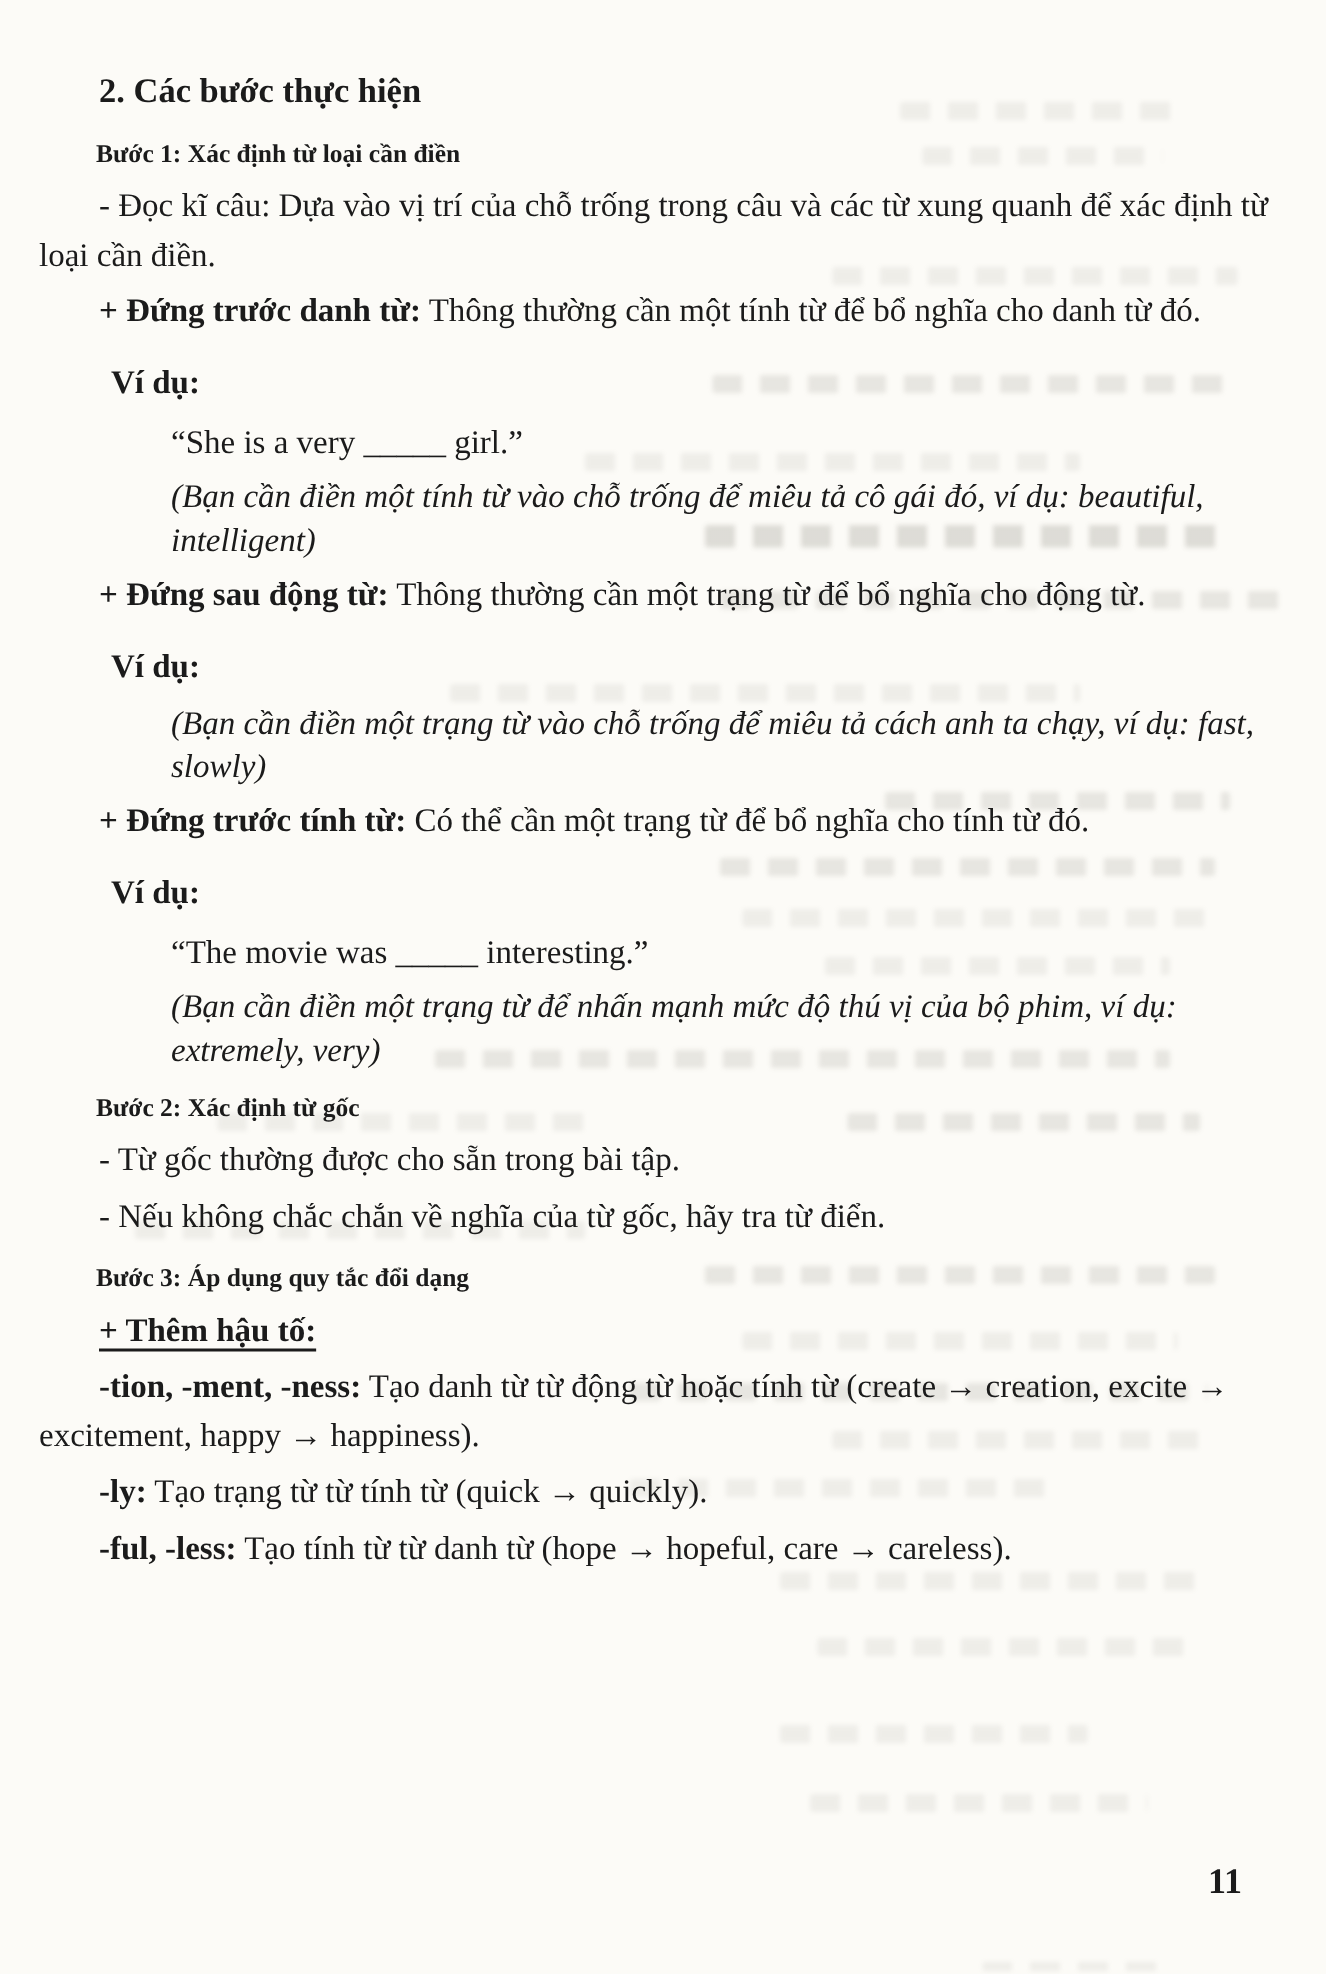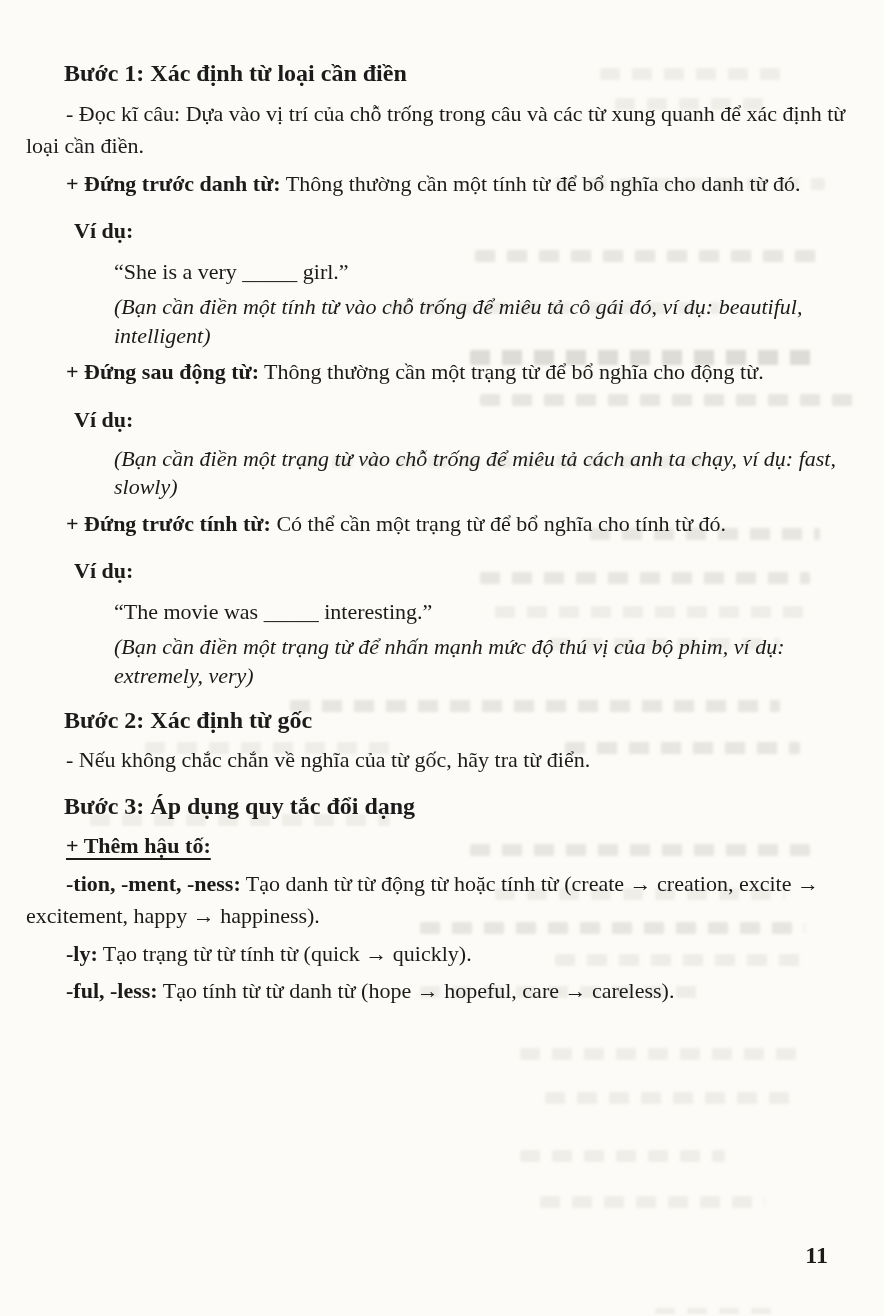--- a/index.html
+++ b/index.html
@@ -102,6 +102,7 @@
 
   <div class="content">
 
+    <div class="section-title">2. Các bước thực hiện</div>
 
     <div class="heading">Bước 1: Xác định từ loại cần điền</div>
 

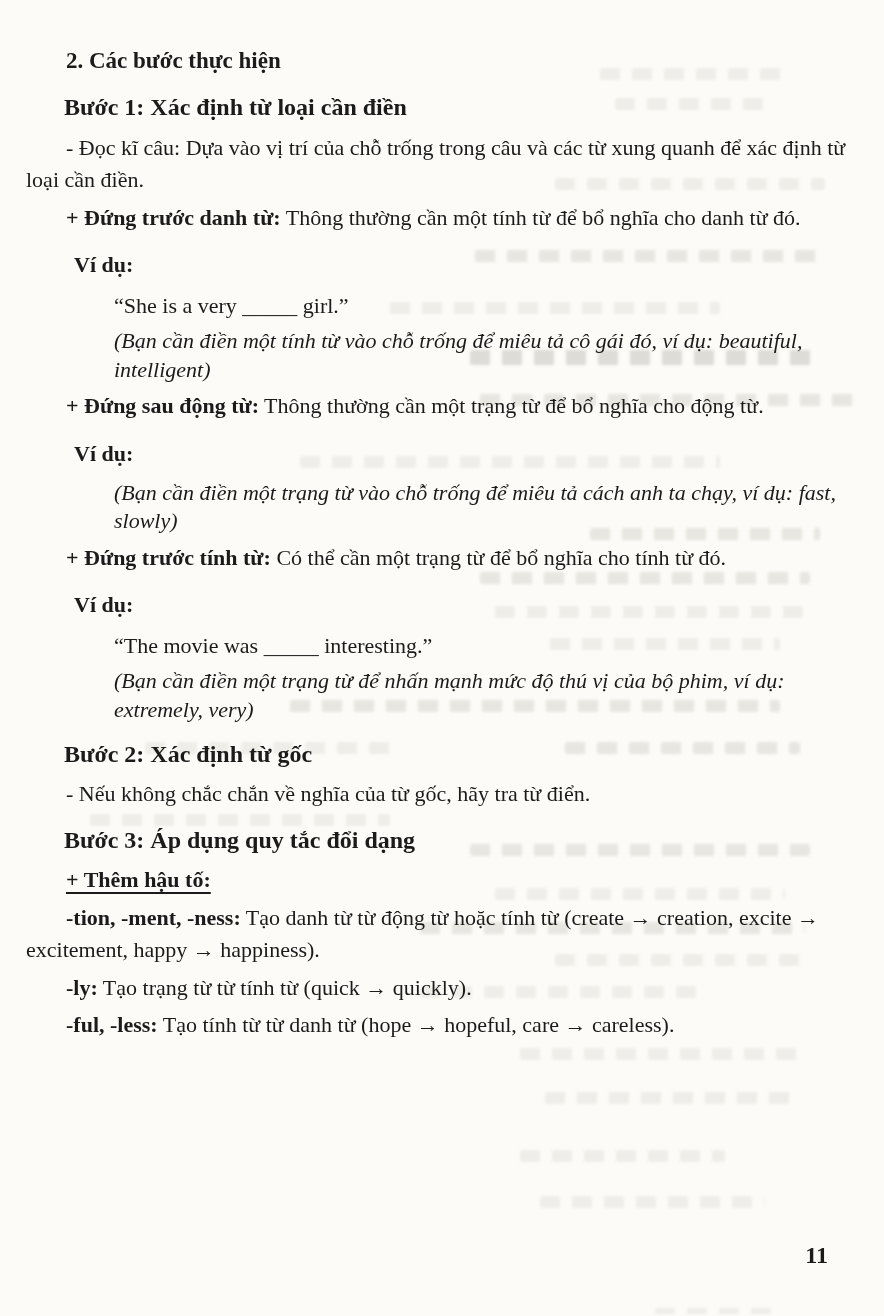--- a/index.html
+++ b/index.html
@@ -22,7 +22,7 @@
     font-weight: bold;
     margin: 12px 0 6px 0;
     padding-left: 38px;
-    font-size: 24px;
+    font-size: 17px;
   }
   .section-title {
     font-weight: bold;

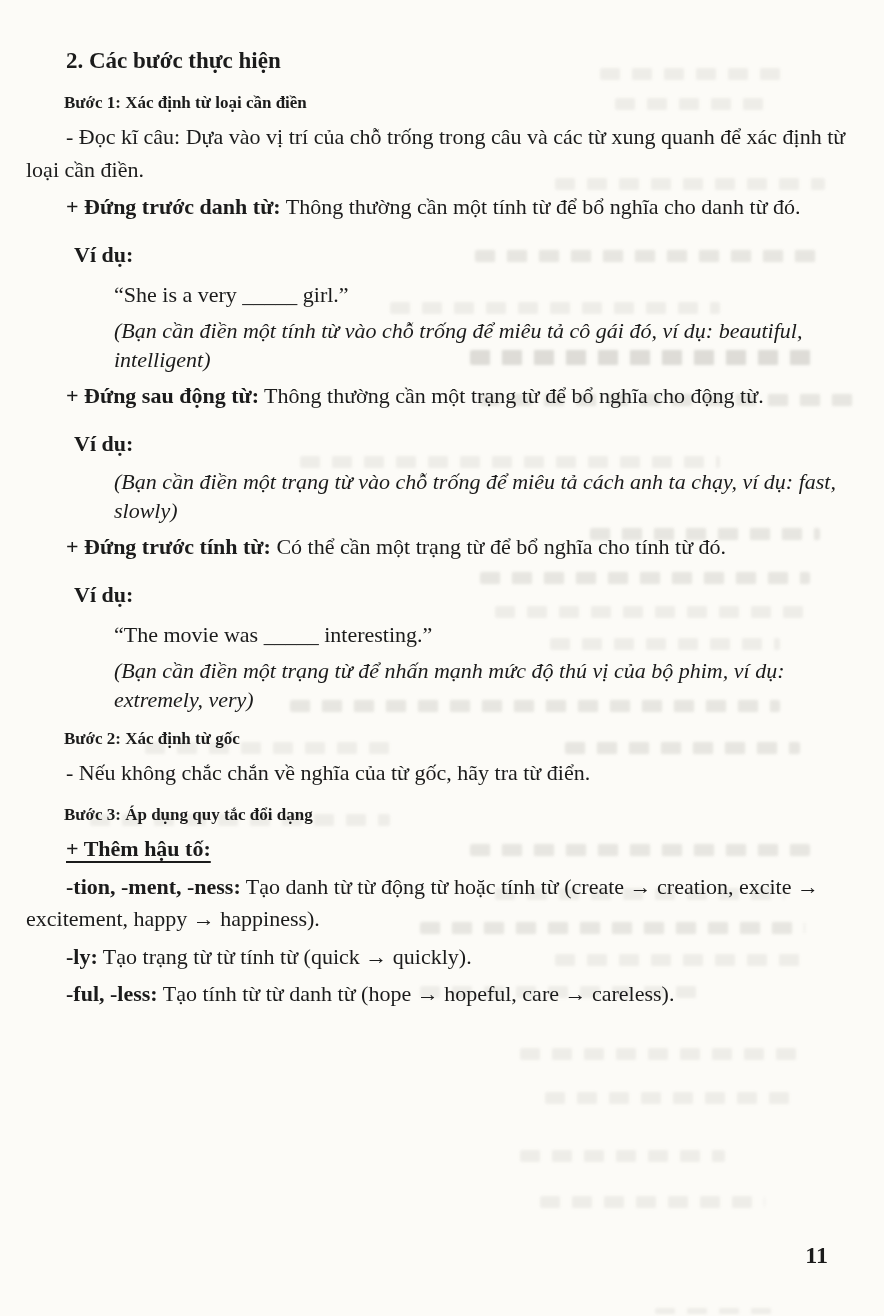--- a/index.html
+++ b/index.html
@@ -123,6 +123,7 @@
     <p class="explain">(Bạn cần điền một trạng từ để nhấn mạnh mức độ thú vị của bộ phim, ví dụ: extremely, very)</p>
 
     <div class="heading">Bước 2: Xác định từ gốc</div>
+    <p class="para">- Từ gốc thường được cho sẵn trong bài tập.</p>
     <p class="para">- Nếu không chắc chắn về nghĩa của từ gốc, hãy tra từ điển.</p>
 
     <div class="heading">Bước 3: Áp dụng quy tắc đổi dạng</div>

